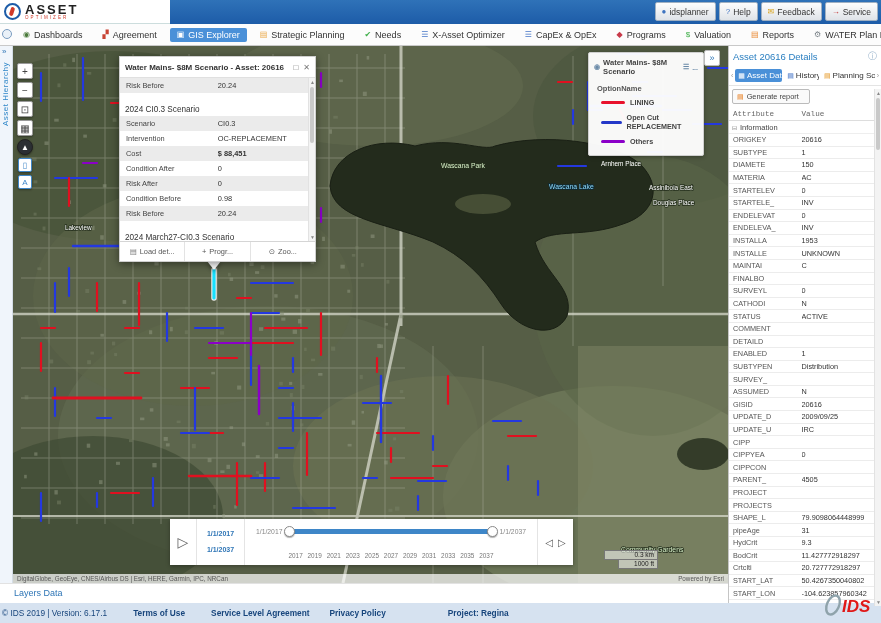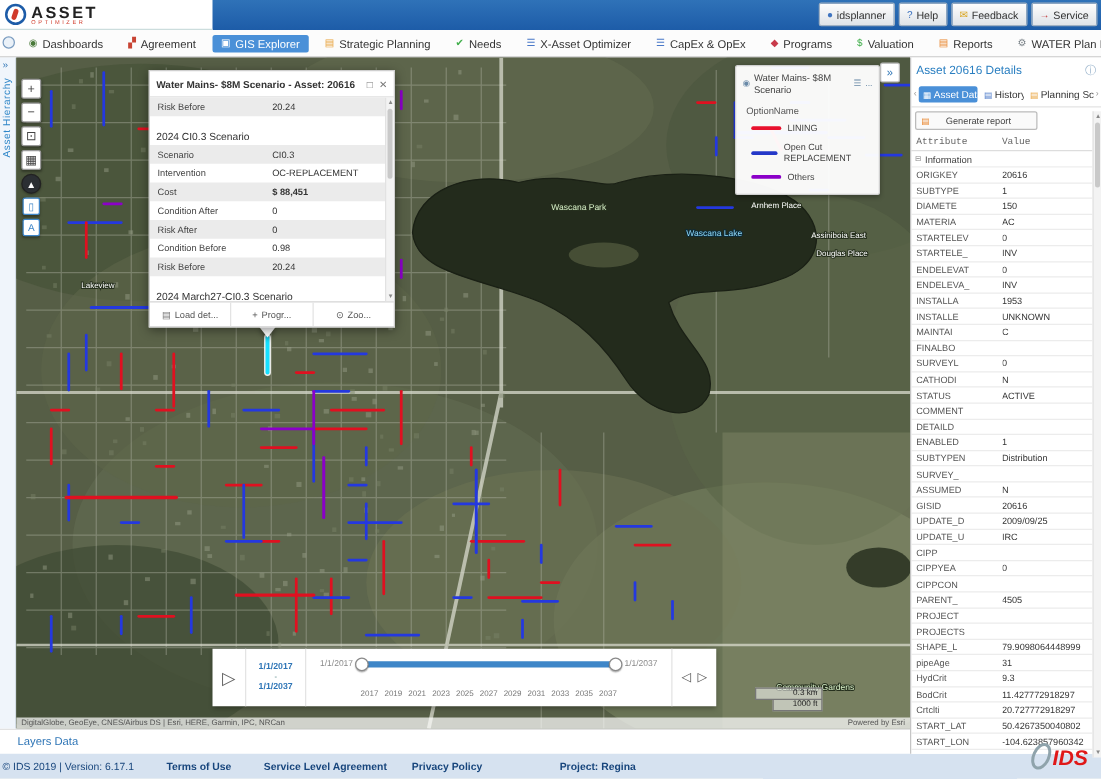--- a/index.html
+++ b/index.html
@@ -60,7 +60,7 @@
   
   .legend { position:absolute; left:588px; top:52px; width:116px; background:rgba(255,255,255,.96);
             border:1px solid #d0d0d0; border-radius:2px; box-shadow:0 1px 4px rgba(0,0,0,.3);
-            z-index:20; padding-bottom:6px; }
+            z-index:20; padding-bottom:6px;font-weight:bold; }
   .legend-head { display:flex; align-items:center; gap:3px; padding:5px 5px 4px 5px; }
   .legend-title { font-size:7.6px; color:#444; flex:1; }
   .legend-ic { font-size:7px; color:#6a8aa8; }

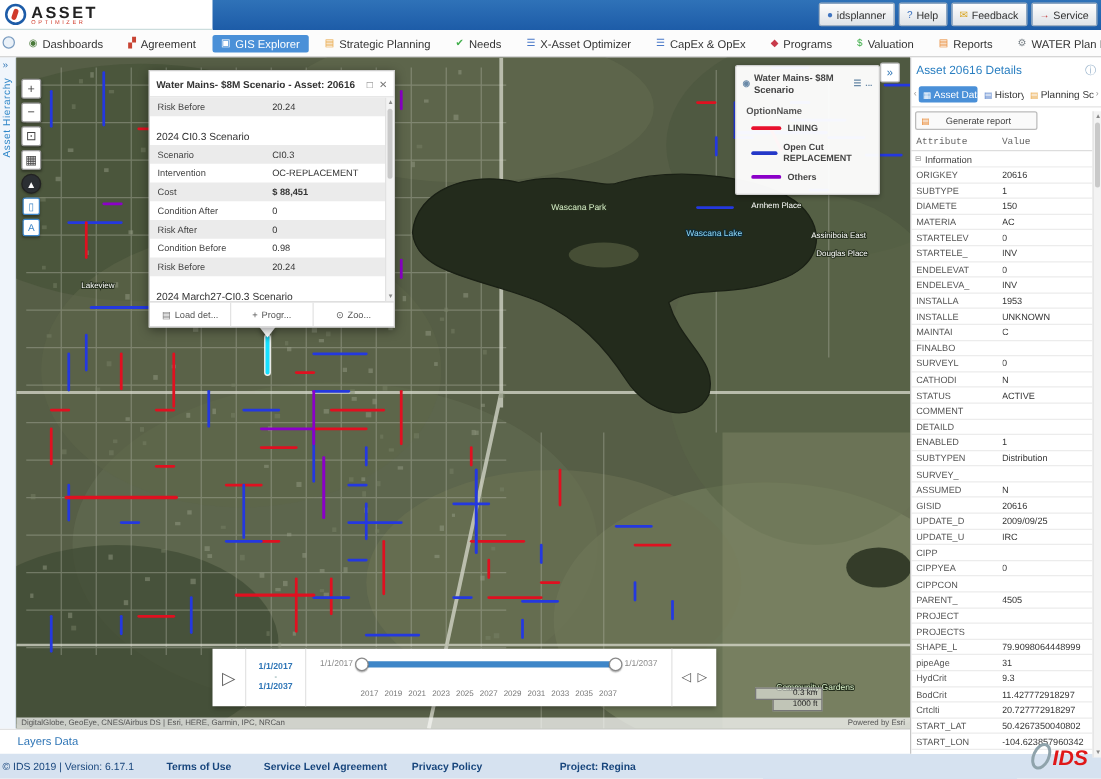--- a/index.html
+++ b/index.html
@@ -142,8 +142,8 @@
   .ptab .g { font-size:7px; }
   .ptab-chev { font-size:7px; color:#999; cursor:pointer; }
   .panel-body { position:relative; height:517px; padding-right:7px; }
-  .gen-btn { margin:3px; height:15px; width:98px; border:1px solid #bbb; background:#fafafa; border-radius:2px;
-             font-size:7.4px; color:#444; display:flex; align-items:center; gap:13px; padding:0 4px; cursor:pointer; }
+  .gen-btn { margin:3px; height:15px; width:78px; border:1px solid #bbb; background:#fafafa; border-radius:2px;
+             font-size:7.4px; color:#444; display:flex; align-items:center; gap:3px; padding:0 4px; cursor:pointer; }
   .gen-btn .g { color:#e8862d; font-size:7px; }
   .tbl-head { display:flex; height:14px; align-items:center; font-size:7.6px; color:#666; border-bottom:1px solid #ddd;font-family:Liberation Mono, monospace; }
   .tbl-head .h1 { width:50%; padding-left:4px; } .tbl-head .h2 { width:50%; }

